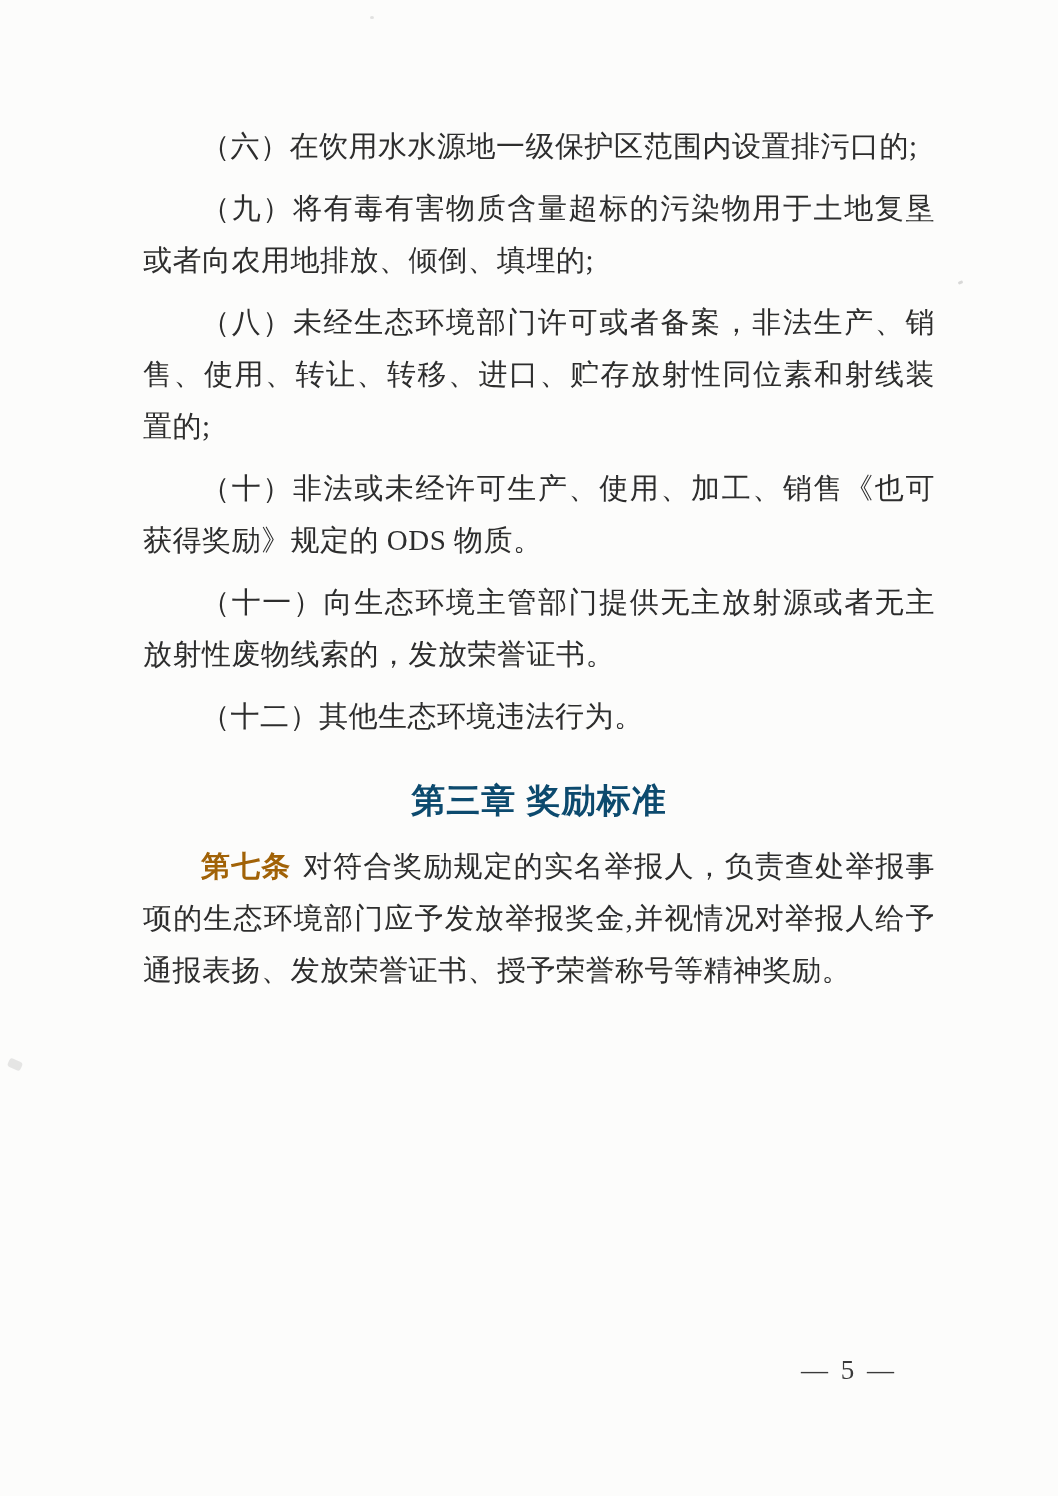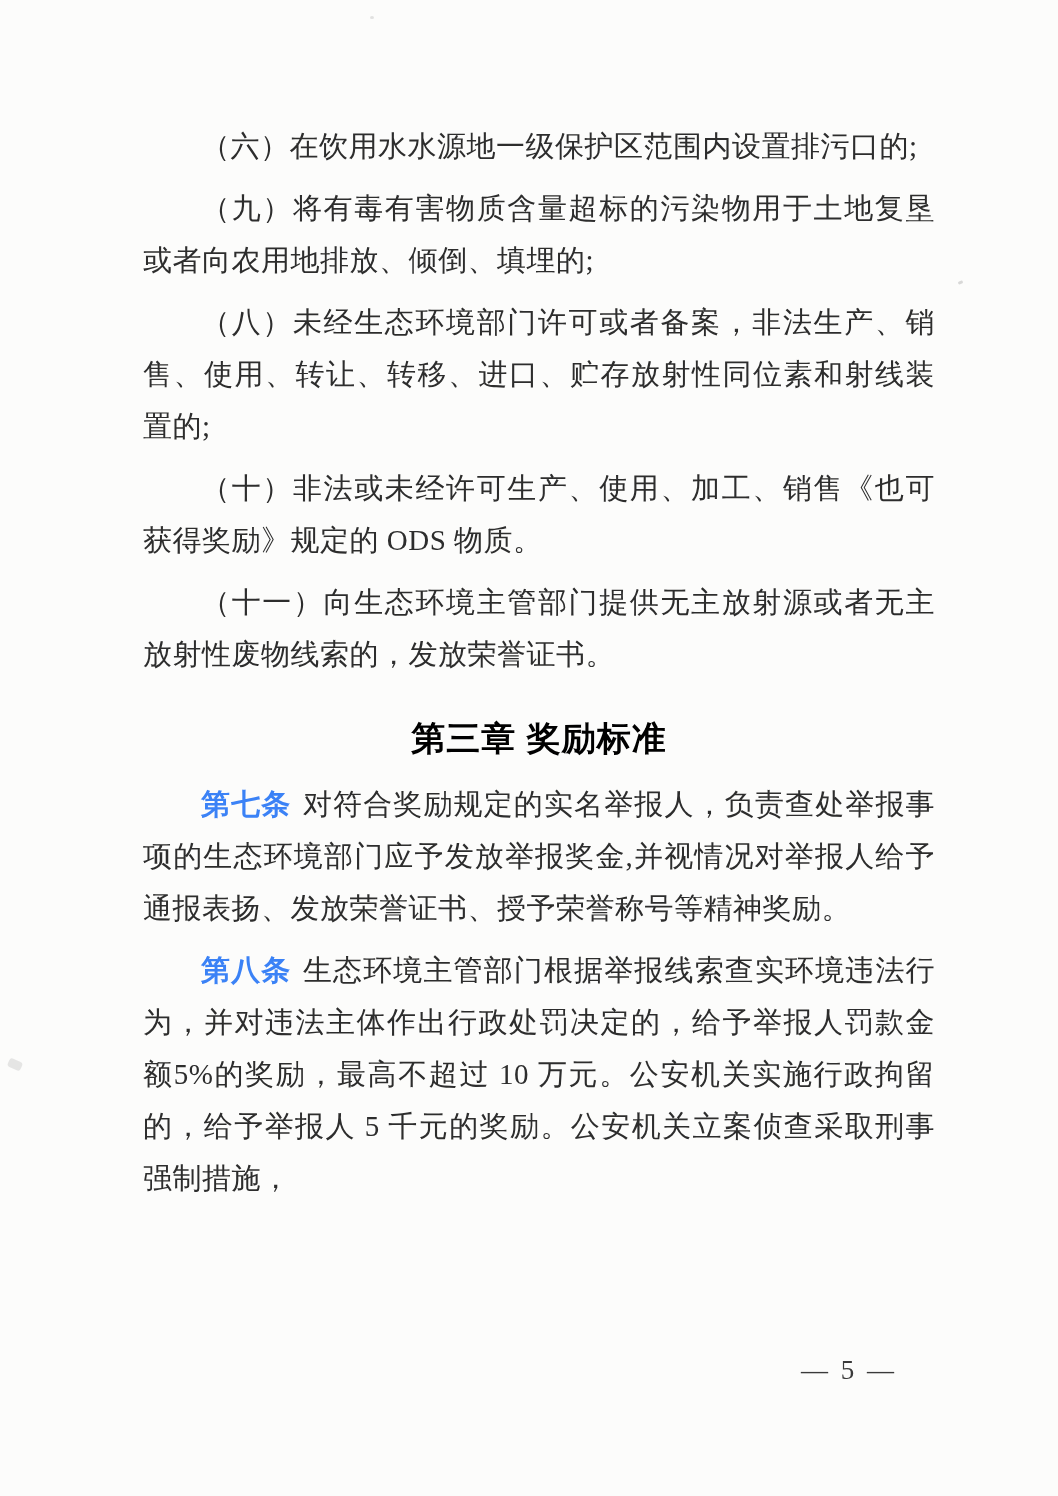--- a/index.html
+++ b/index.html
@@ -81,6 +81,7 @@
     <p class="para">（八）未经生态环境部门许可或者备案，非法生产、销售、使用、转让、转移、进口、贮存放射性同位素和射线装置的;</p>
     <p class="para">（十）非法或未经许可生产、使用、加工、销售《也可获得奖励》规定的 ODS 物质。</p>
     <p class="para">（十一）向生态环境主管部门提供无主放射源或者无主放射性废物线索的，发放荣誉证书。</p>
+    <p class="para">（十二）其他生态环境违法行为。</p>
 
     <h2 class="chapter">第三章 奖励标准</h2>
 

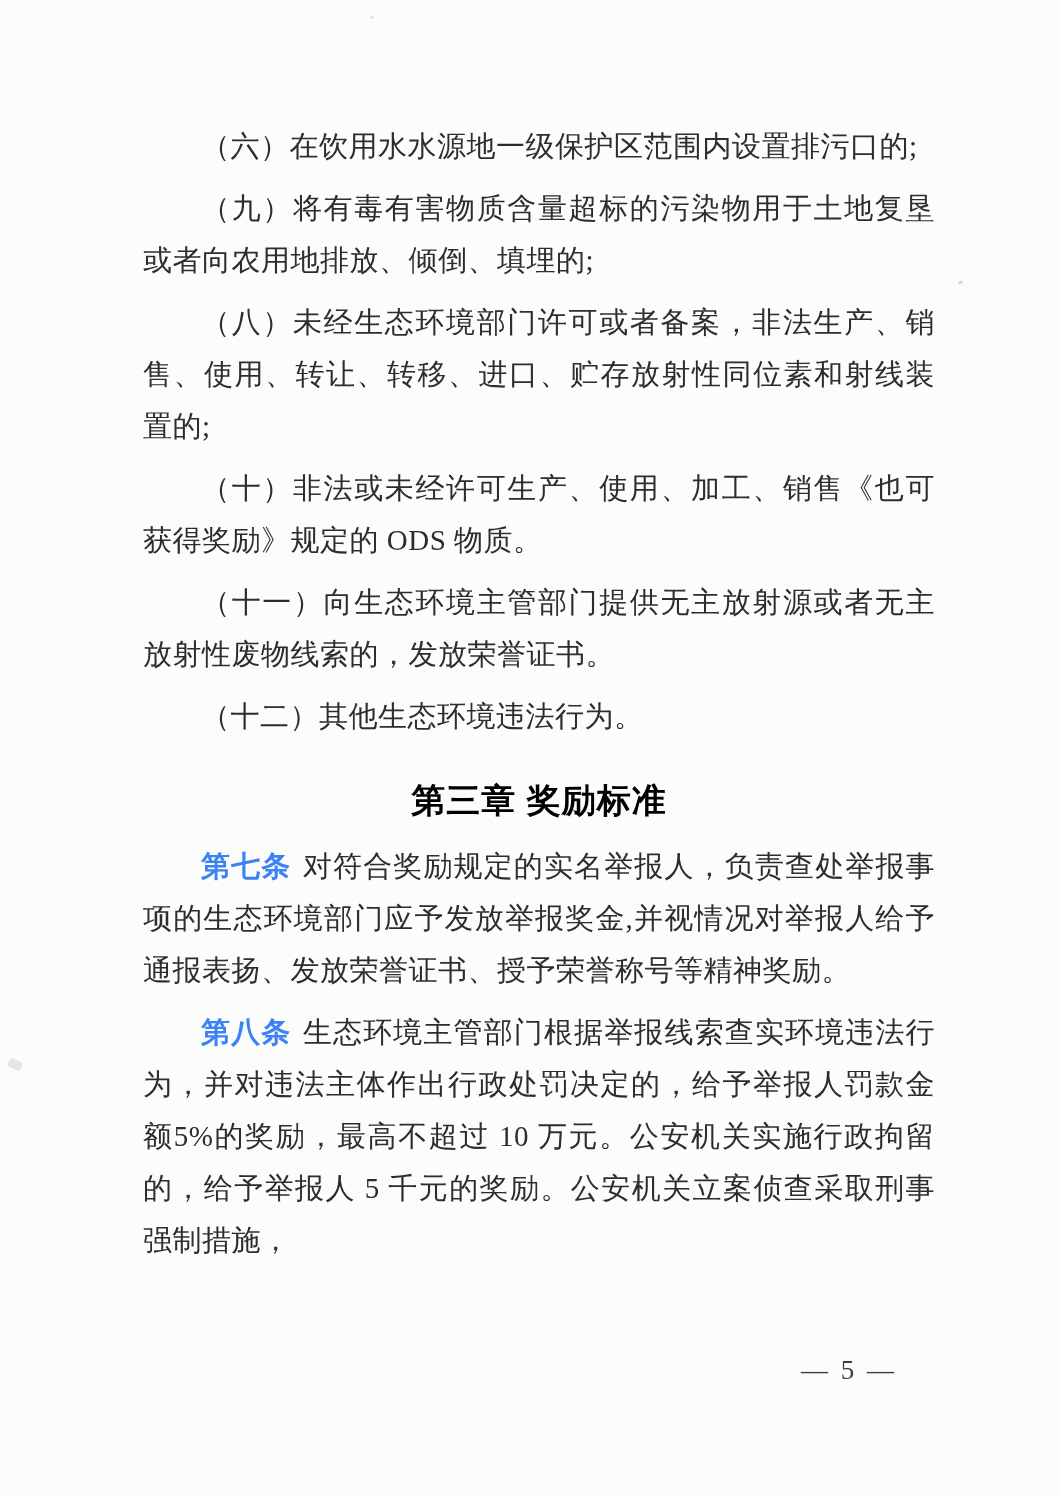--- a/index.html
+++ b/index.html
@@ -37,7 +37,7 @@
     font-weight: 700;
     font-size: 34px;
     line-height: 52px;
-    color: #000000;
+    color: #0c4a6e;
     text-align: center;
     text-align-last: center;
     text-indent: 0;

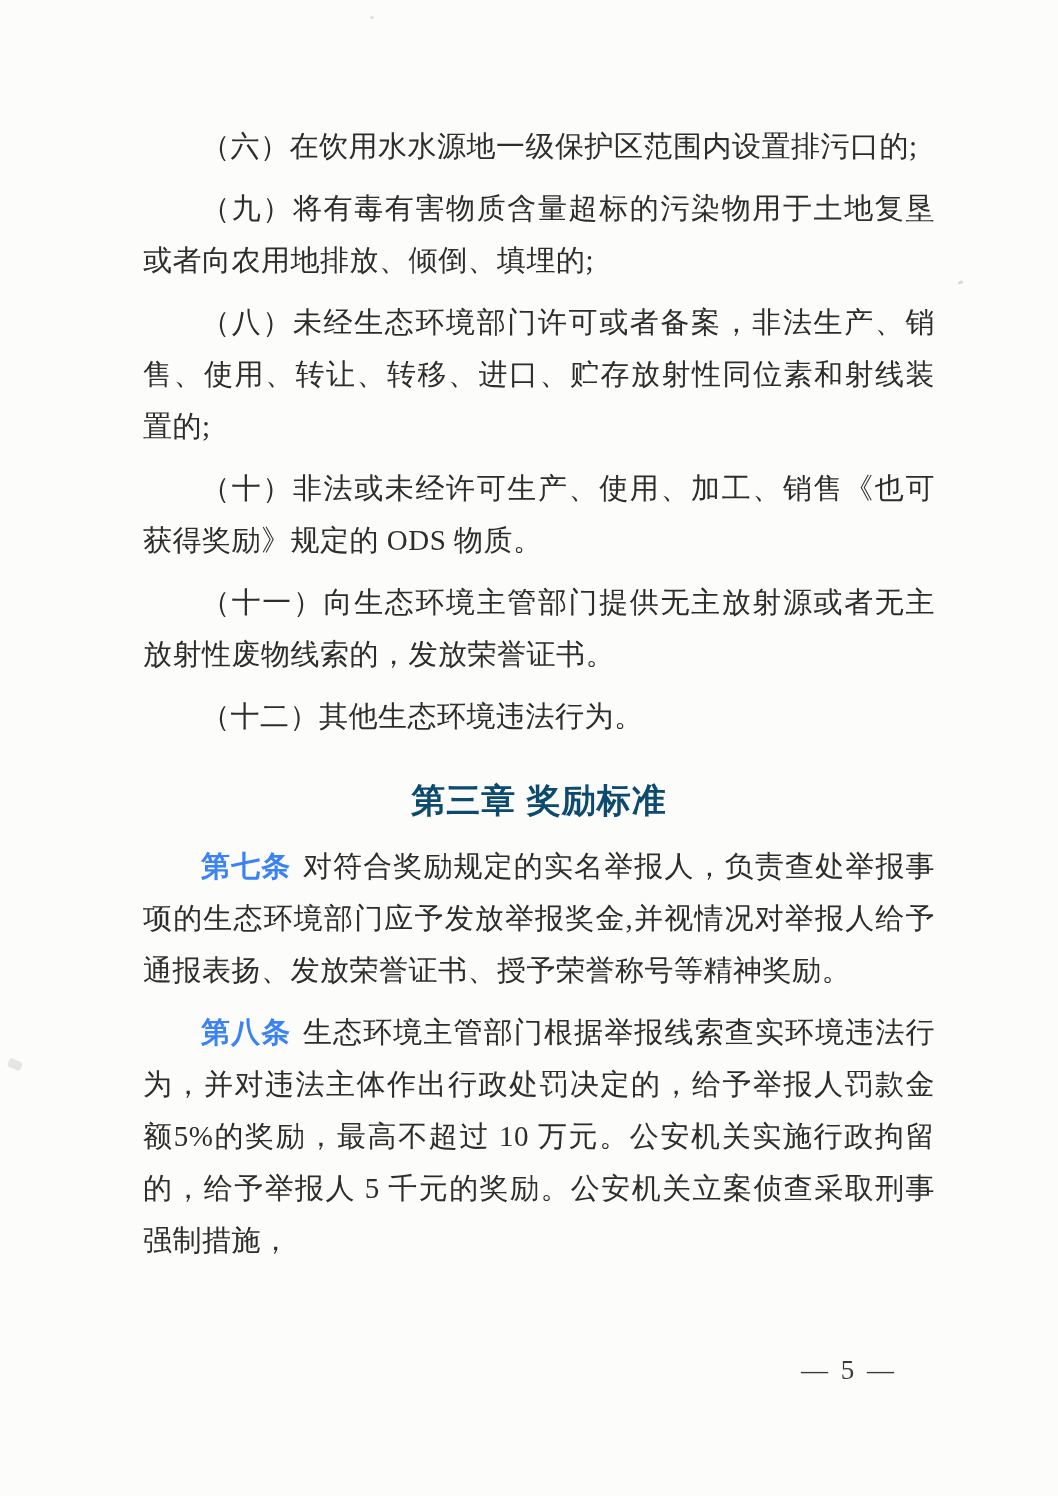--- a/index.html
+++ b/index.html
@@ -47,7 +47,7 @@
   .article-label {
     font-family: "Liberation Sans", "DejaVu Sans", sans-serif;
     font-weight: 700;
-    color: #3b82f6;
+    color: #a16207;
     margin-right: 0.4em;
   }
   .footer {

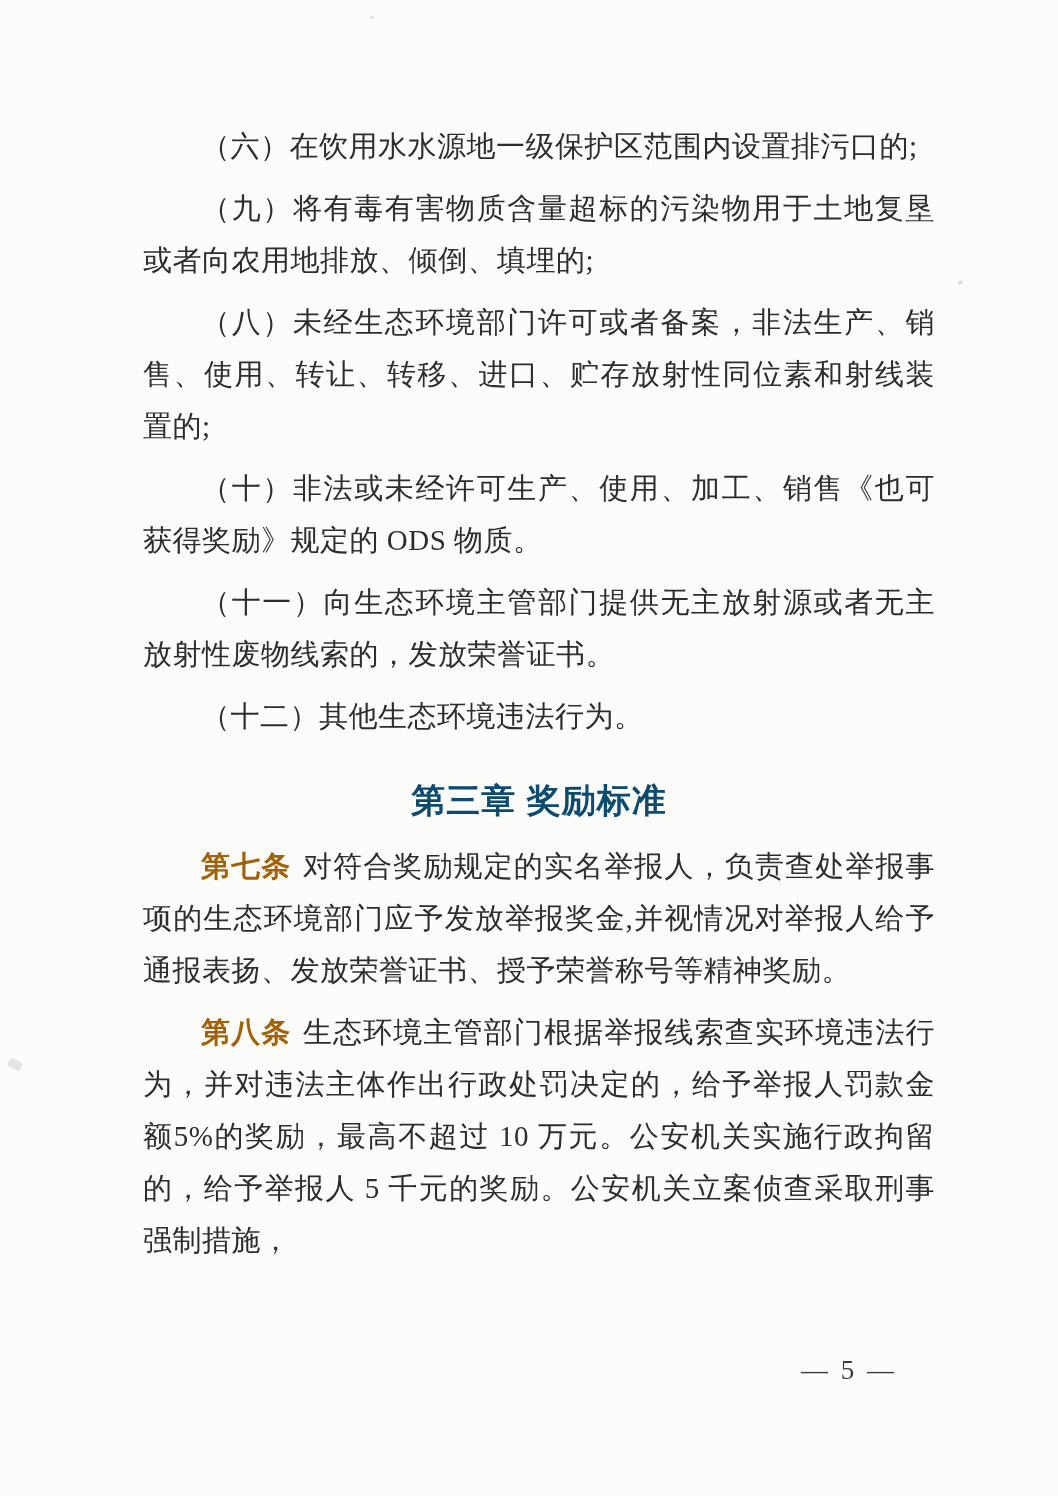--- a/index.html
+++ b/index.html
@@ -87,7 +87,6 @@
 
     <p class="para"><span class="article-label">第七条</span><span>对符合奖励规定的实名举报人，负责查处举报事项的生态环境部门应予发放举报奖金,并视情况对举报人给予通报表扬、发放荣誉证书、授予荣誉称号等精神奖励。</span></p>
 
-    <p class="para"><span class="article-label">第八条</span><span>生态环境主管部门根据举报线索查实环境违法行为，并对违法主体作出行政处罚决定的，给予举报人罚款金额5%的奖励，最高不超过 10 万元。公安机关实施行政拘留的，给予举报人 5 千元的奖励。公安机关立案侦查采取刑事强制措施，</span></p>
 
   </div>
 

